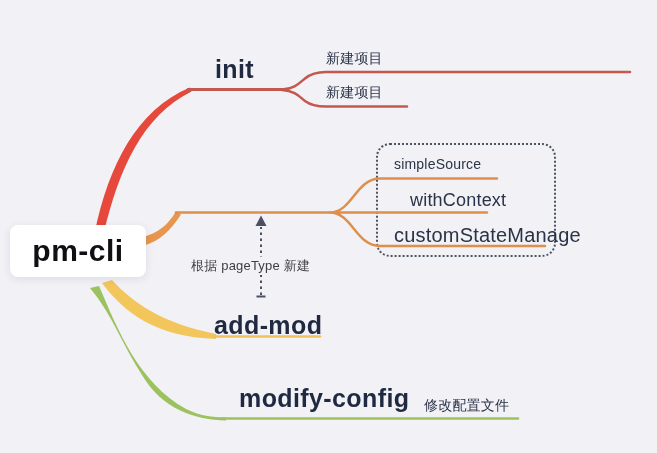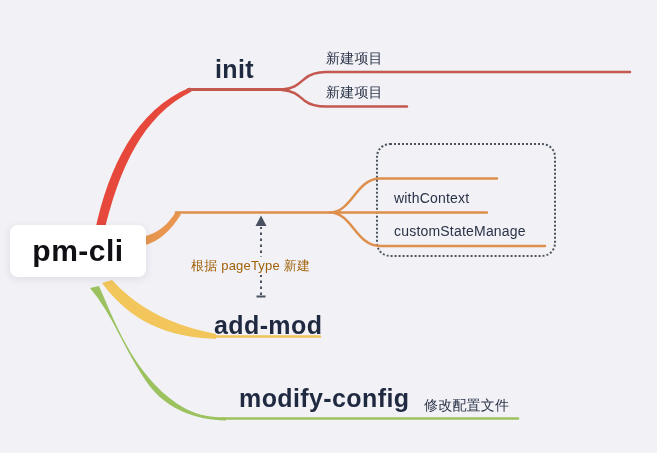--- a/index.html
+++ b/index.html
@@ -84,6 +84,7 @@
   <div class="child-label" style="left:326px;top:50px;">新建项目</div>
   <div class="child-label" style="left:326px;top:84px;">新建项目</div>
 
+  <div class="child-label" style="left:394px;top:156px;font-size:14px;">simpleSource</div>
   <div class="child-label" style="left:394px;top:190px;font-size:14px;">withContext</div>
   <div class="child-label" style="left:394px;top:223px;font-size:14px;">customStateManage</div>
 

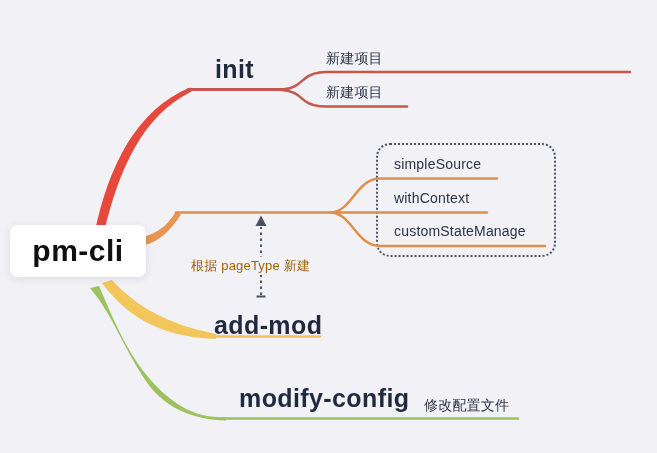--- a/index.html
+++ b/index.html
@@ -85,7 +85,7 @@
   <div class="child-label" style="left:326px;top:84px;">新建项目</div>
 
   <div class="child-label" style="left:394px;top:156px;font-size:14px;">simpleSource</div>
-  <div class="child-label" style="left:394px;top:190px;font-size:14px;">withContext</div>
+  <div class="child-label" style="left:410px;top:190px;font-size:18px;">withContext</div>
   <div class="child-label" style="left:394px;top:223px;font-size:14px;">customStateManage</div>
 
   <div class="annotation-label">根据 pageType 新建</div>

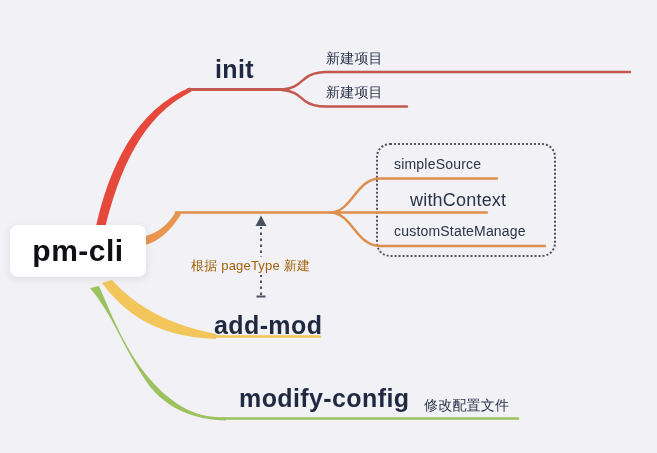--- a/index.html
+++ b/index.html
@@ -86,7 +86,7 @@
 
   <div class="child-label" style="left:394px;top:156px;font-size:14px;">simpleSource</div>
   <div class="child-label" style="left:410px;top:190px;font-size:18px;">withContext</div>
-  <div class="child-label" style="left:394px;top:223px;font-size:14px;">customStateManage</div>
+  <div class="child-label" style="left:394px;top:223px;font-size:20px;">customStateManage</div>
 
   <div class="annotation-label">根据 pageType 新建</div>
 

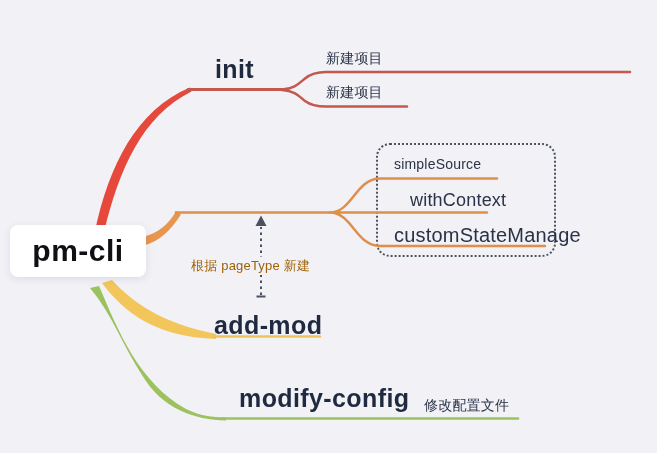--- a/index.html
+++ b/index.html
@@ -41,7 +41,7 @@
   }
   .annotation-label{
     position:absolute;left:189px;top:257px;z-index:4;
-    font-size:13px;color:#a16207;white-space:nowrap;
+    font-size:13px;color:#404040;white-space:nowrap;
     background:#f1f1f6;padding:0 2px;letter-spacing:.2px;
   }
 </style>

